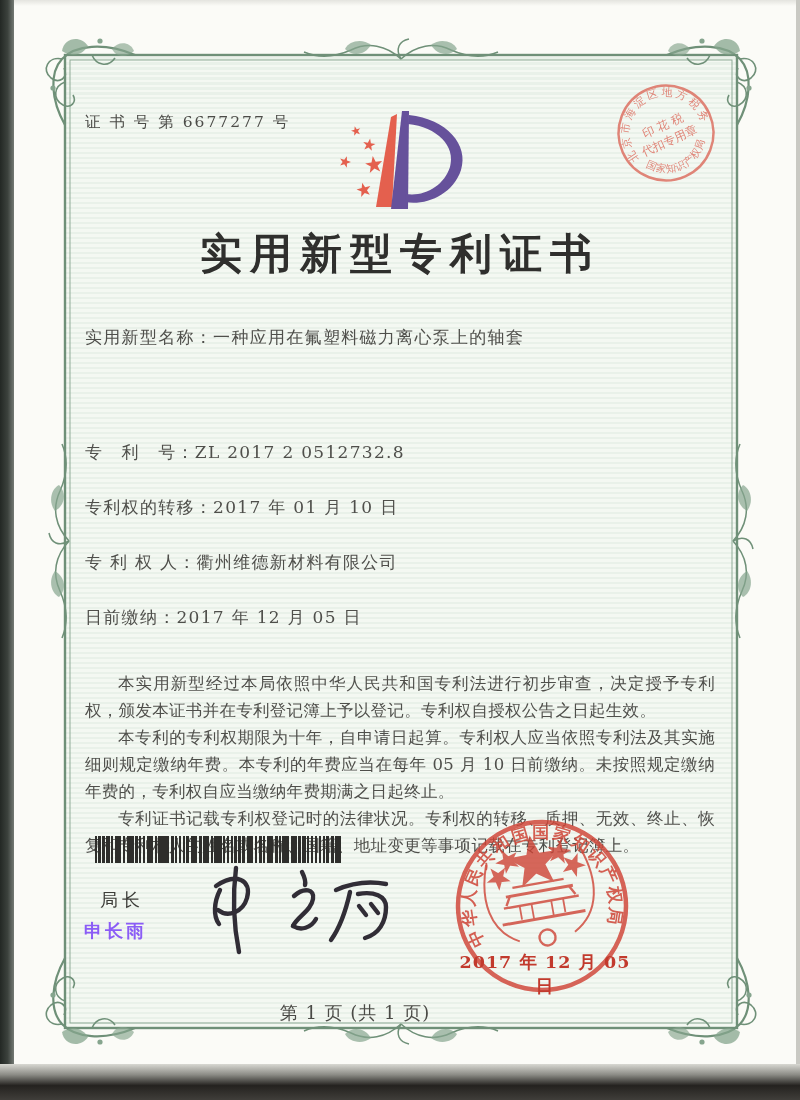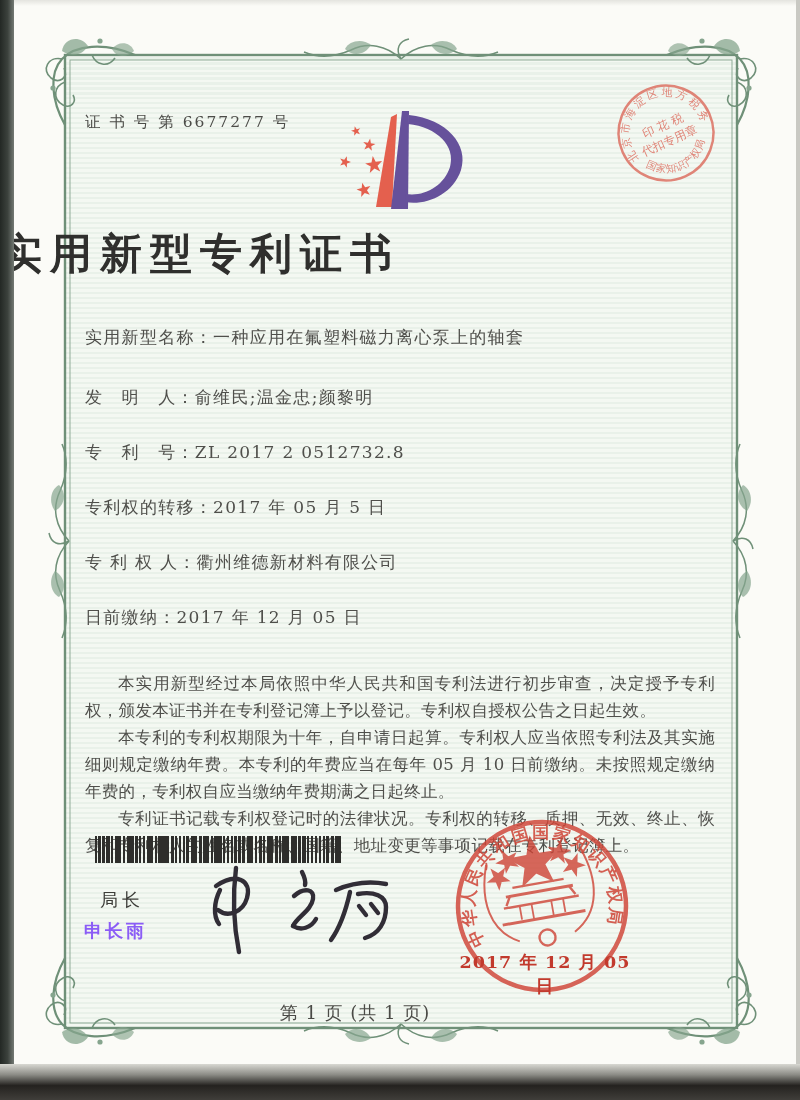--- a/index.html
+++ b/index.html
@@ -24,7 +24,7 @@
 
   .logo-svg{position:absolute;left:323px;top:101px;width:154px;height:118px;}
 
-  .cert-title{position:absolute;left:0;top:226px;width:800px;text-align:left;
+  .cert-title{position:absolute;left:0;top:226px;width:800px;text-align:center;
     font-size:42px;font-weight:600;color:#2f2f2d;letter-spacing:8px;}
 
   .field{position:absolute;left:85px;width:630px;font-size:17px;color:#4f4f4b;letter-spacing:1.3px;white-space:nowrap;}

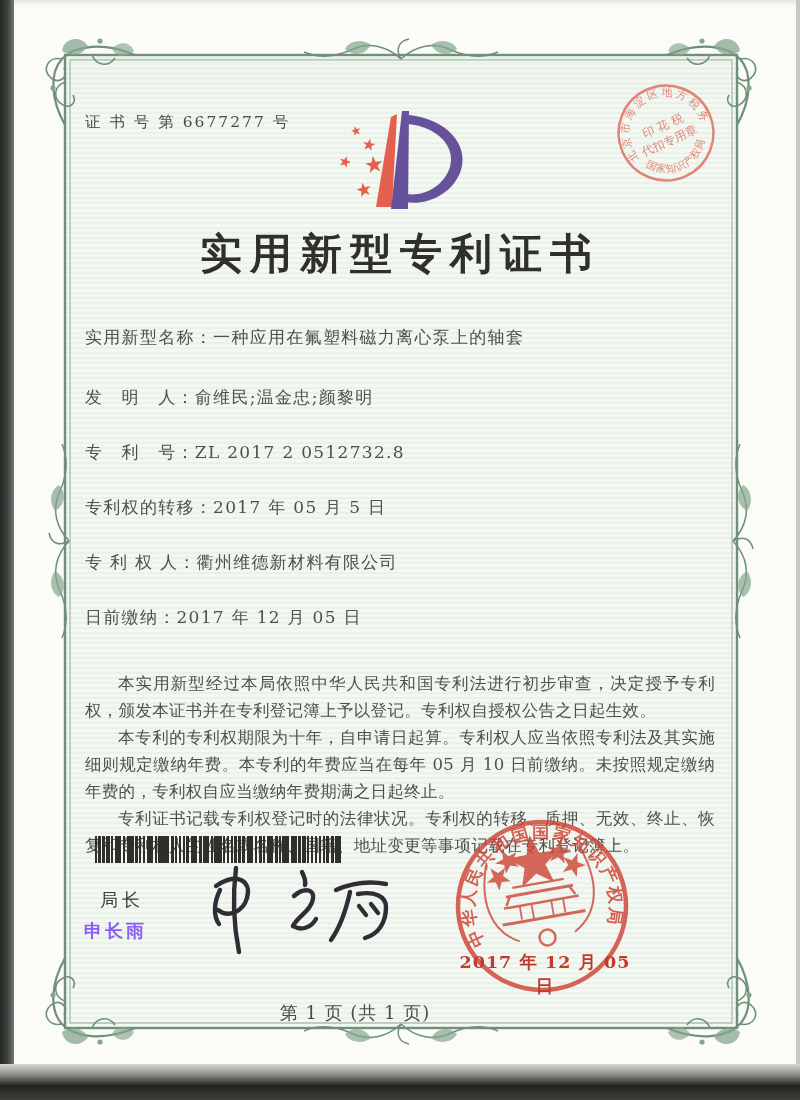--- a/index.html
+++ b/index.html
@@ -117,7 +117,6 @@
   <div class="cert-title">实用新型专利证书</div>
 
   <div class="field" style="top:326px"><span>实用新型名称：</span><span>一种应用在氟塑料磁力离心泵上的轴套</span></div>
-  <div class="field" style="top:386px"><span>发　明　人：</span><span>俞维民;温金忠;颜黎明</span></div>
   <div class="field" style="top:441px"><span>专　利　号：</span><span>ZL 2017 2 0512732.8</span></div>
   <div class="field" style="top:496px"><span>专利权的转移：</span><span>2017 年 05 月 5 日</span></div>
   <div class="field" style="top:551px"><span>专 利 权 人：</span><span>衢州维德新材料有限公司</span></div>

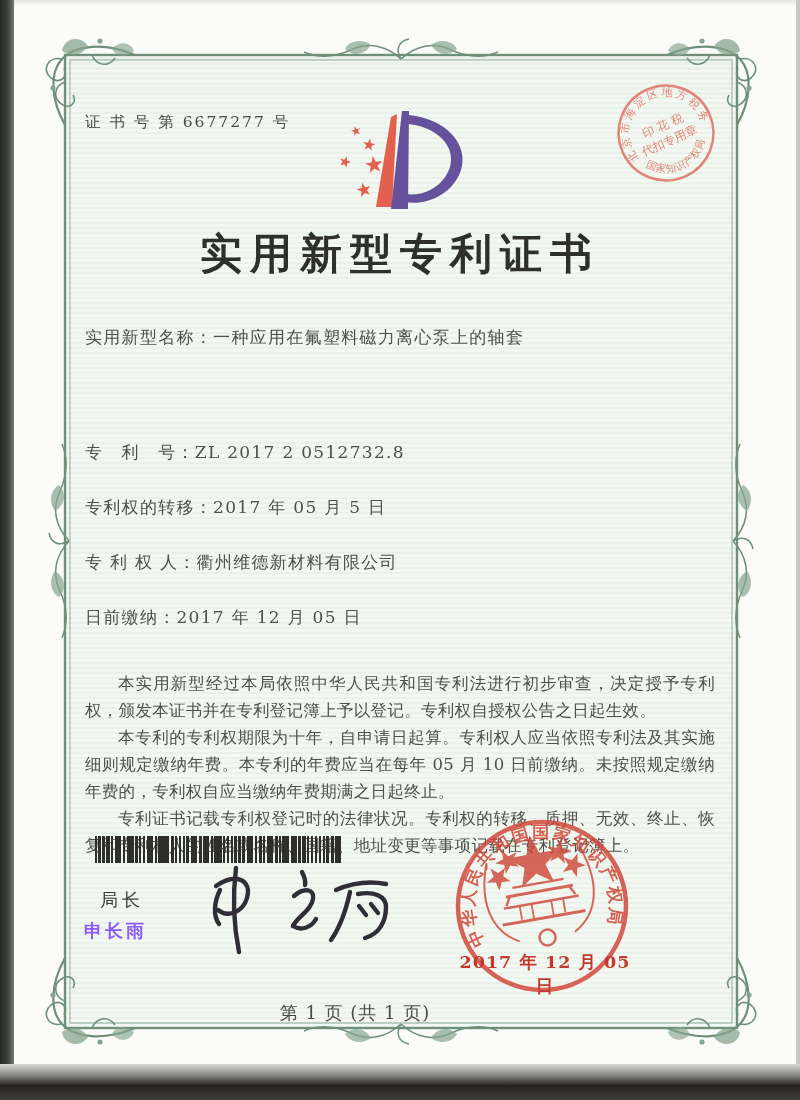--- a/index.html
+++ b/index.html
@@ -118,7 +118,7 @@
 
   <div class="field" style="top:326px"><span>实用新型名称：</span><span>一种应用在氟塑料磁力离心泵上的轴套</span></div>
   <div class="field" style="top:441px"><span>专　利　号：</span><span>ZL 2017 2 0512732.8</span></div>
-  <div class="field" style="top:496px"><span>专利权的转移：</span><span>2017 年 05 月 5 日</span></div>
+  <div class="field" style="top:496px"><span>专利权的转移：</span><span>2017 年 01 月 10 日</span></div>
   <div class="field" style="top:551px"><span>专 利 权 人：</span><span>衢州维德新材料有限公司</span></div>
   <div class="field" style="top:606px"><span>日前缴纳：</span><span>2017 年 12 月 05 日</span></div>
 

